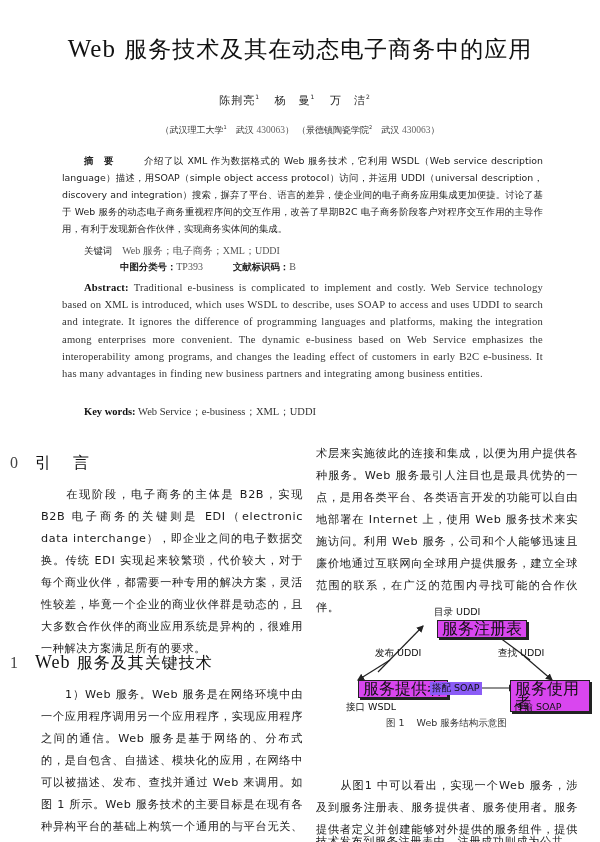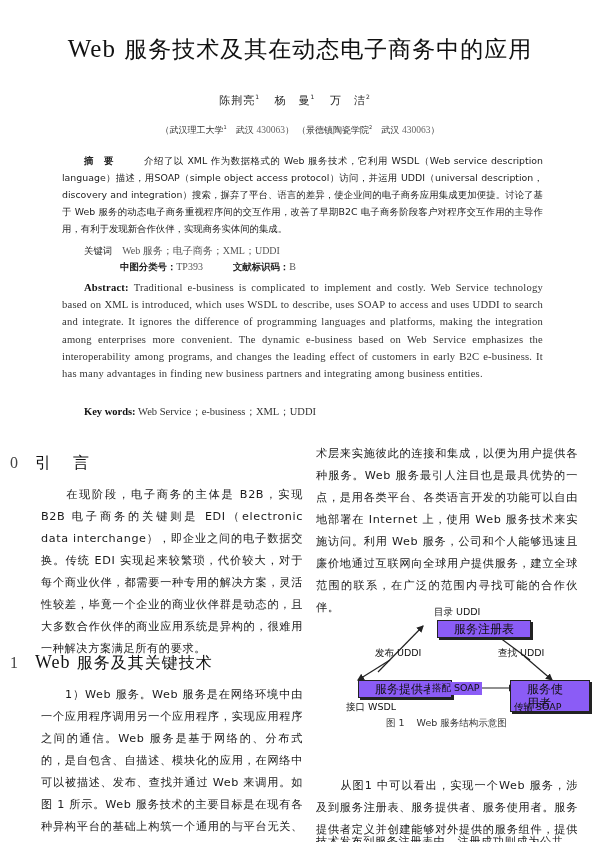--- a/index.html
+++ b/index.html
@@ -56,7 +56,7 @@
   .diagram { position: absolute; left: 330px; top: 600px; width: 260px; height: 135px; }
   .diagram .box {
     position: absolute; border: 1.5px solid #222; box-shadow: 2px 2px 0 #222;
-    font-size: 12px; background: #8b5cf6; padding: 1px 16px; line-height: 14px; color: #111;
+    font-size: 16px; background: #d946ef; padding: 1px 4px; line-height: 14px; color: #111;
   }
   .diagram .lbl { position: absolute; font-size: 9.5px; color: #111; white-space: nowrap; }
   .diagram svg { position: absolute; left: 0; top: 0; }

